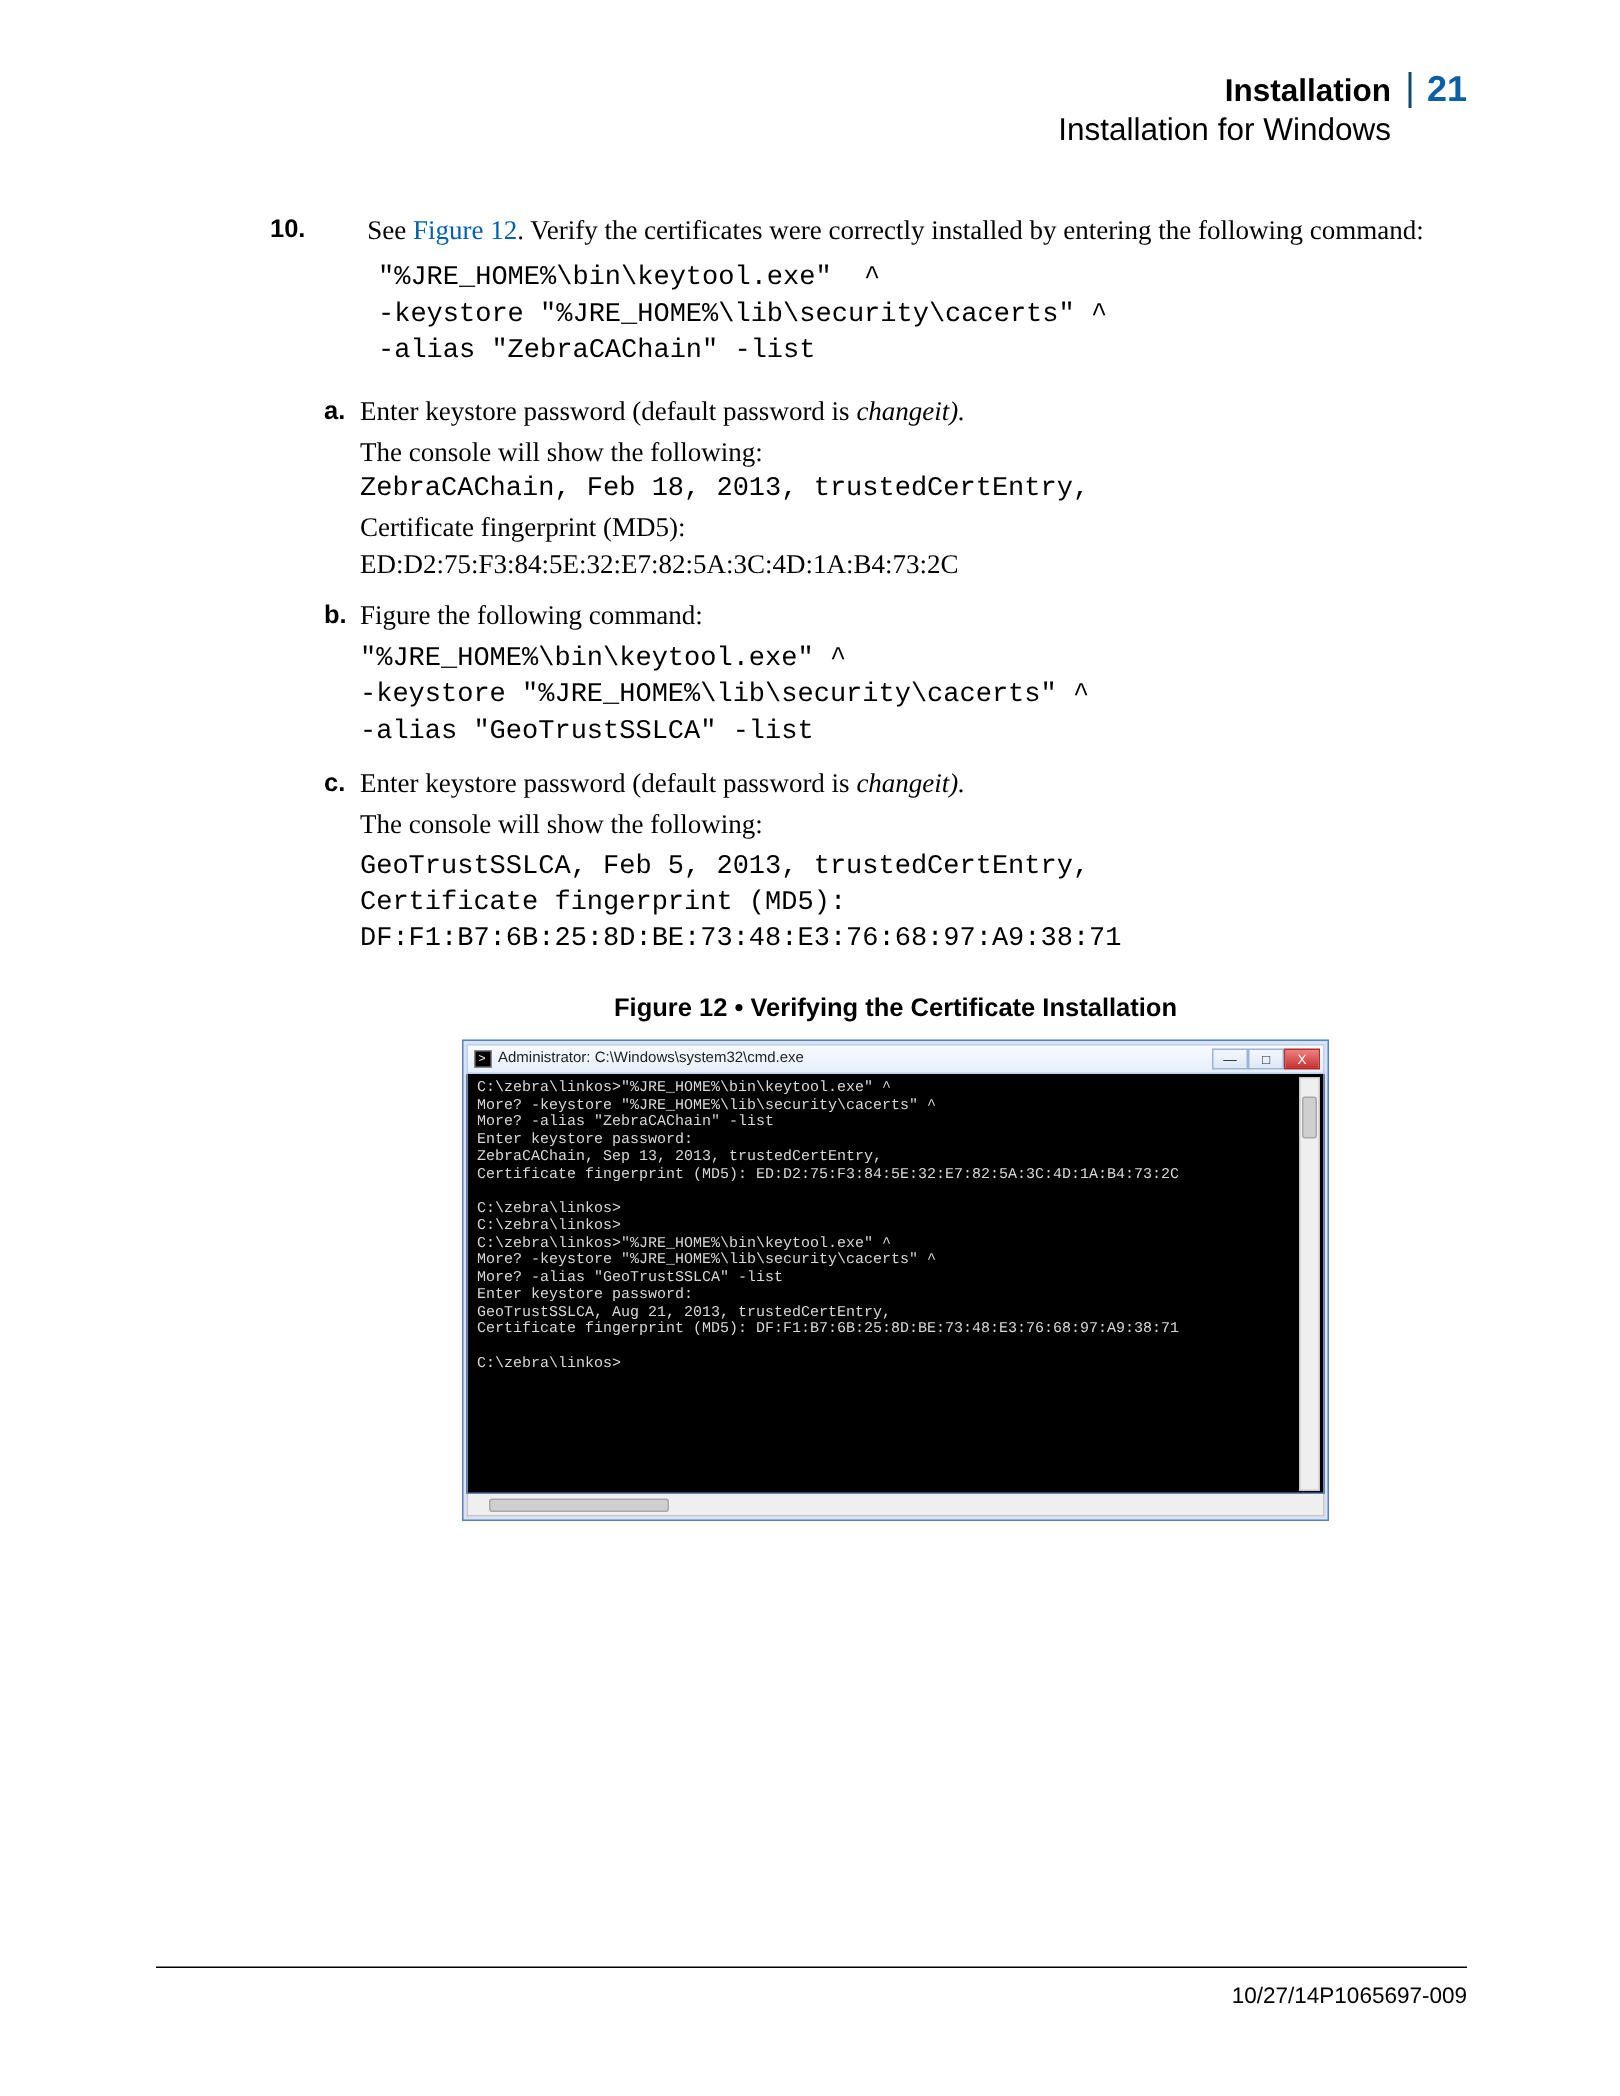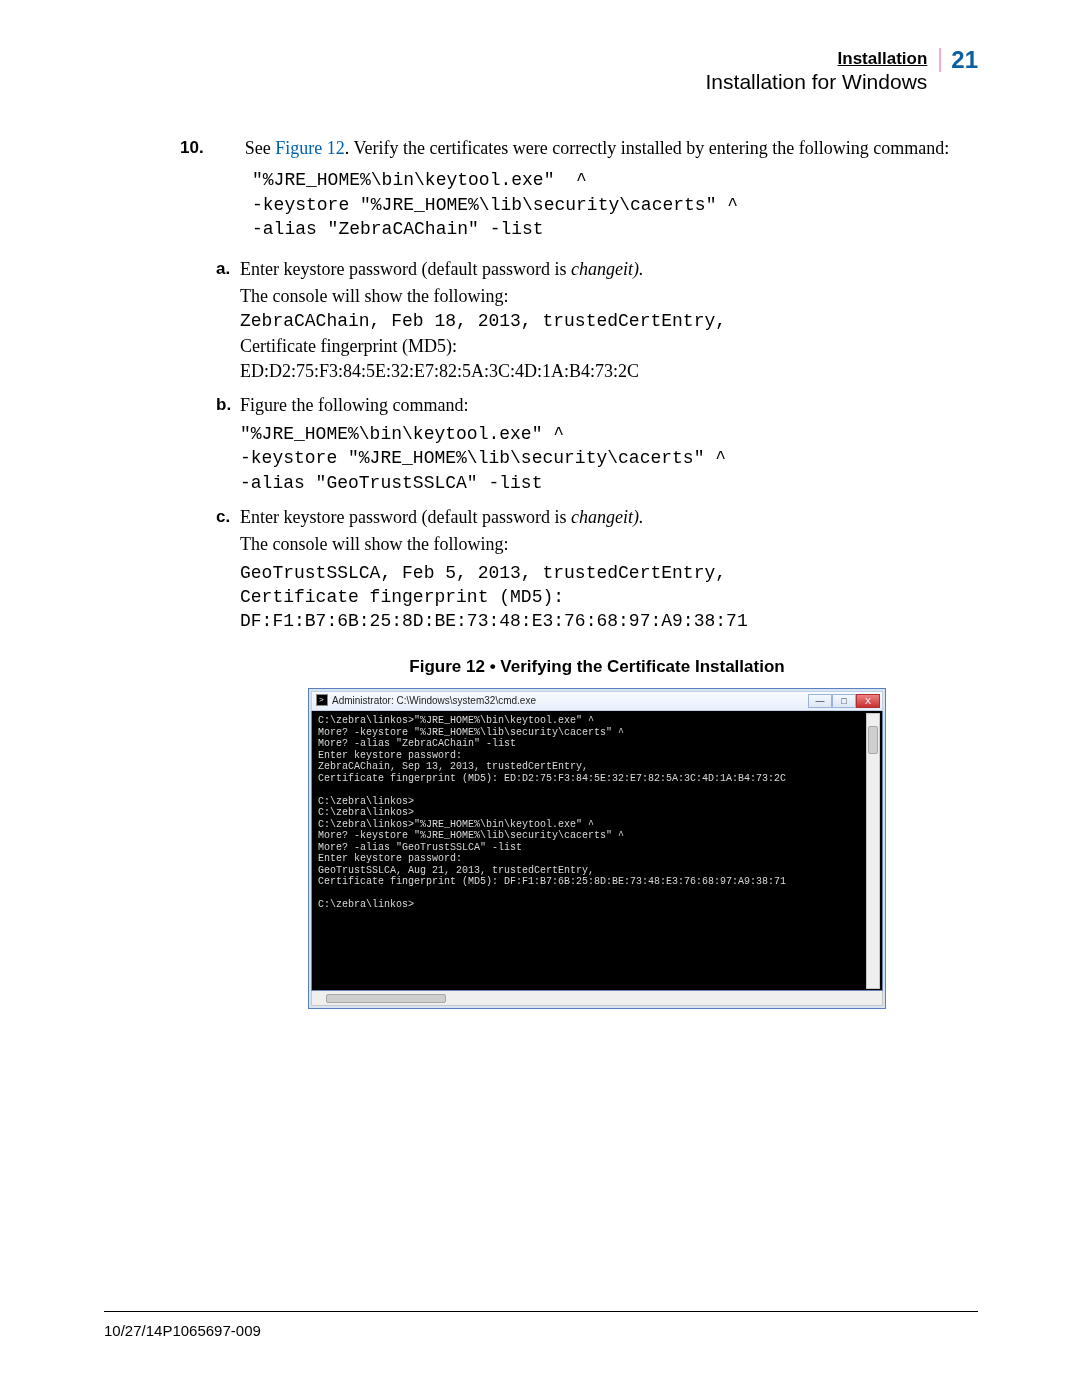--- a/index.html
+++ b/index.html
@@ -26,7 +26,7 @@
     padding-bottom: 2px;
   }
   .header-text { text-align: right; line-height: 1.25; font-size: 17px; }
-  .header-title-bold { font-family: Arial, Helvetica, sans-serif; font-weight: 700; font-size: 17px; text-decoration: underline; }
+  .header-title-bold { font-family: Arial, Helvetica, sans-serif; font-weight: 700; font-size: 21px; }
   .header-sub { font-family: Arial, Helvetica, sans-serif; font-size: 21px; }
   .header-pagenum {
     font-family: Arial, Helvetica, sans-serif;

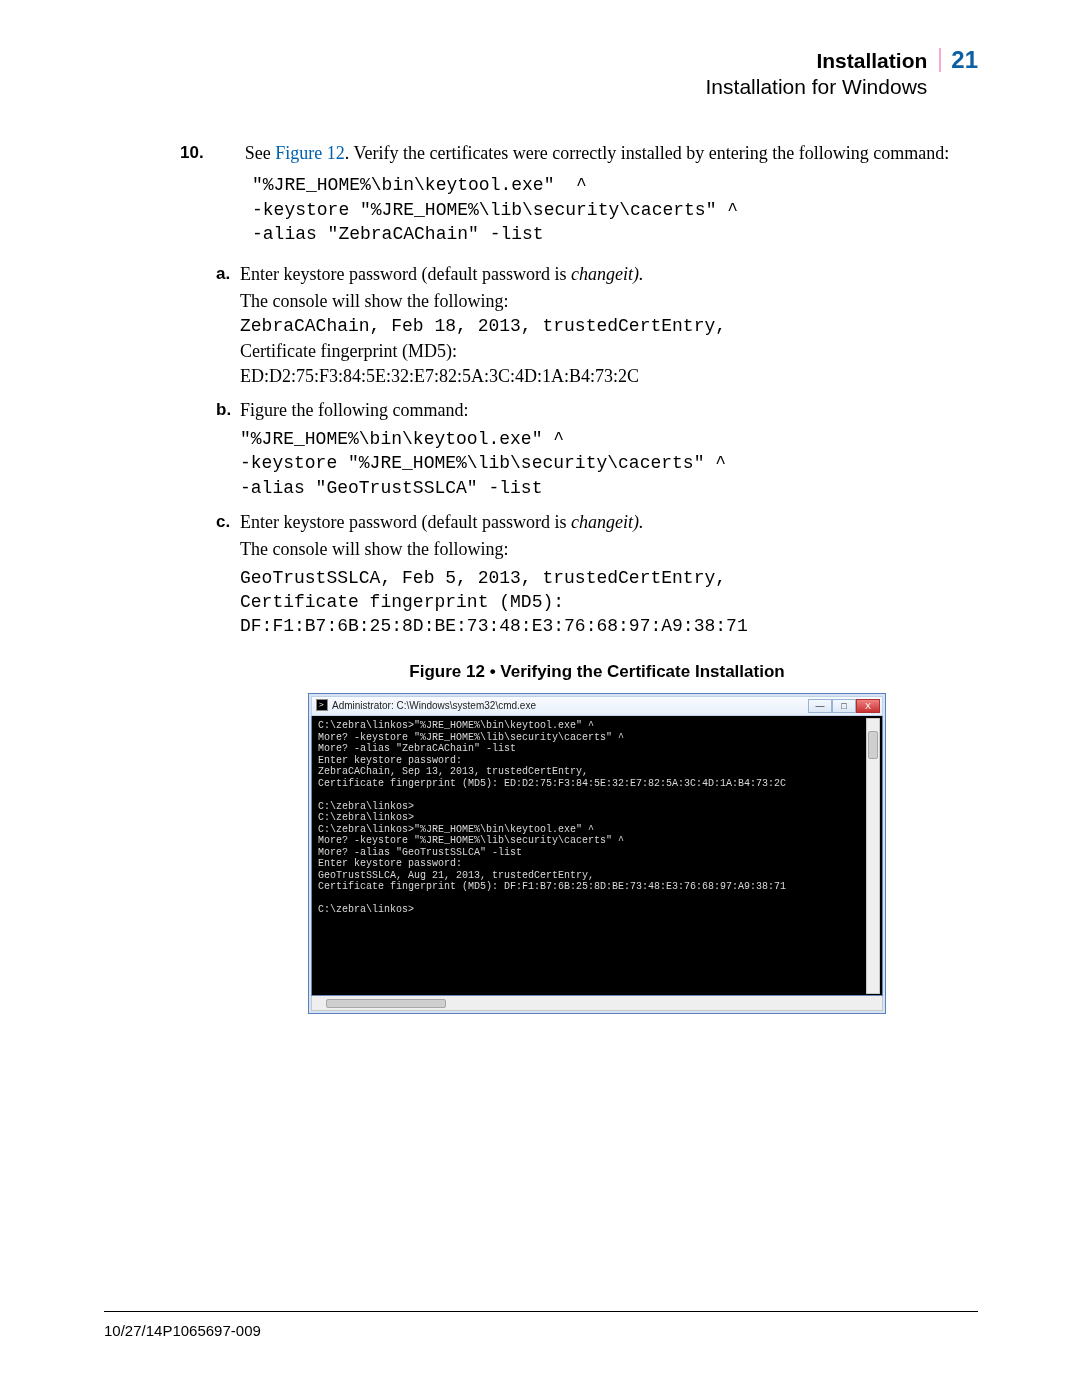--- a/index.html
+++ b/index.html
@@ -33,7 +33,7 @@
     font-weight: 700;
     color: #0a5fa5;
     font-size: 24px;
-    border-left: 2px solid #f9a8d4;
+    border-left: 2px solid #0c4a6e;
     padding-left: 10px;
     line-height: 1;
   }

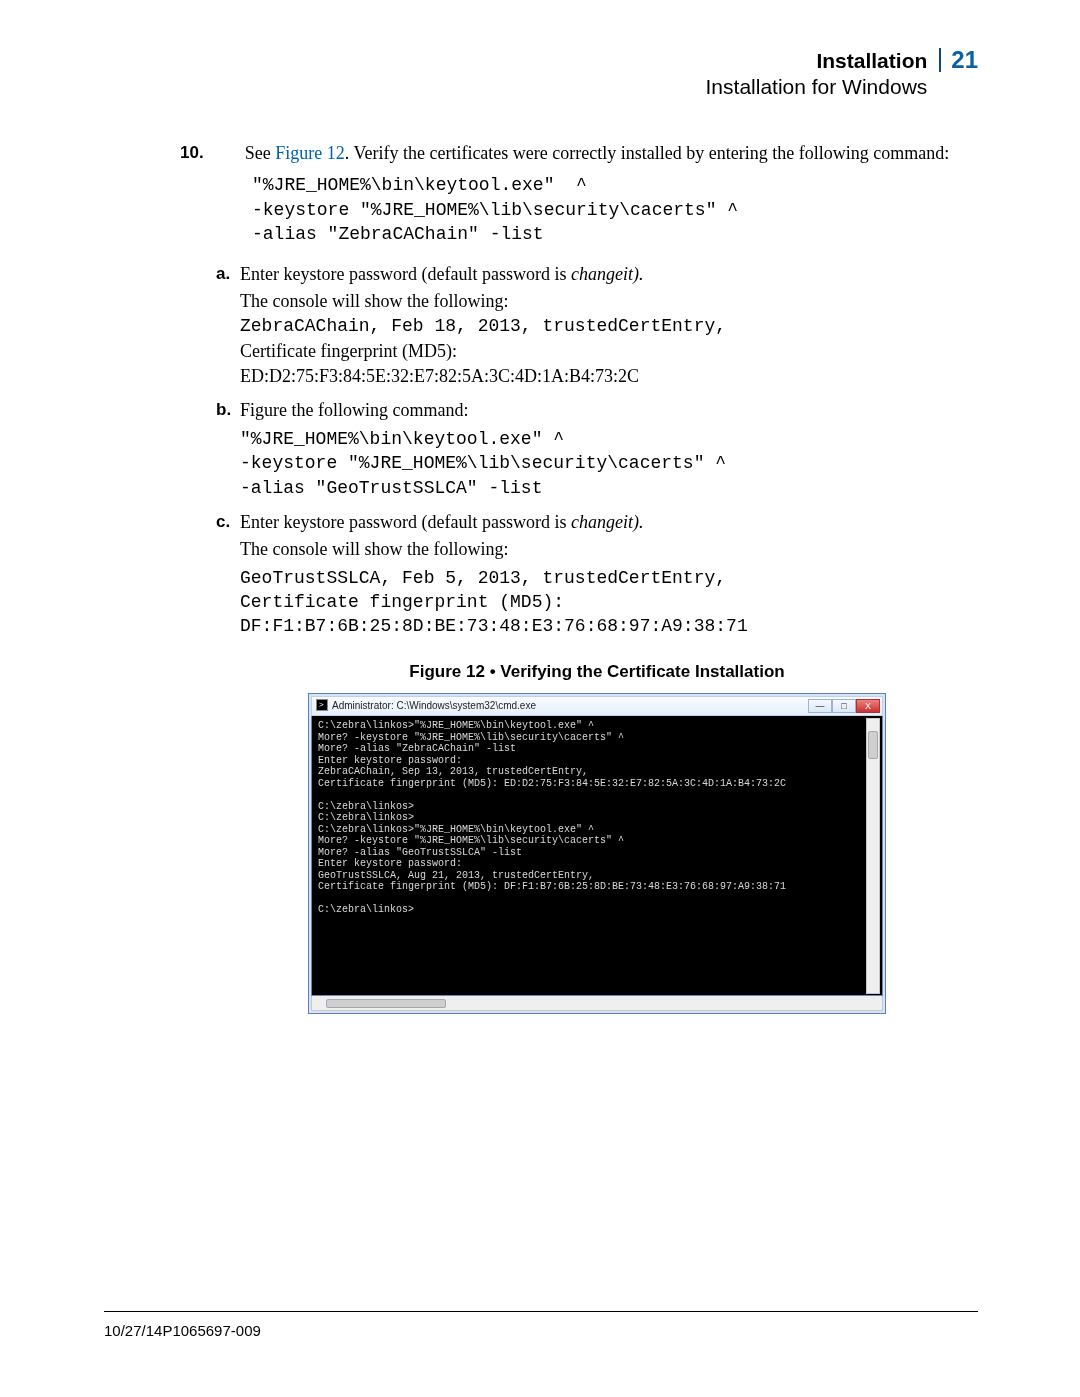--- a/index.html
+++ b/index.html
@@ -105,7 +105,7 @@
     font-size: 10px;
     color: #222;
   }
-  .titlebar-left { display: flex; align-items: flex-start; gap: 4px; }
+  .titlebar-left { display: flex; align-items: center; gap: 4px; }
   .cmd-ico {
     width: 12px; height: 12px; background: #000; border: 1px solid #888;
     display: inline-block; position: relative;

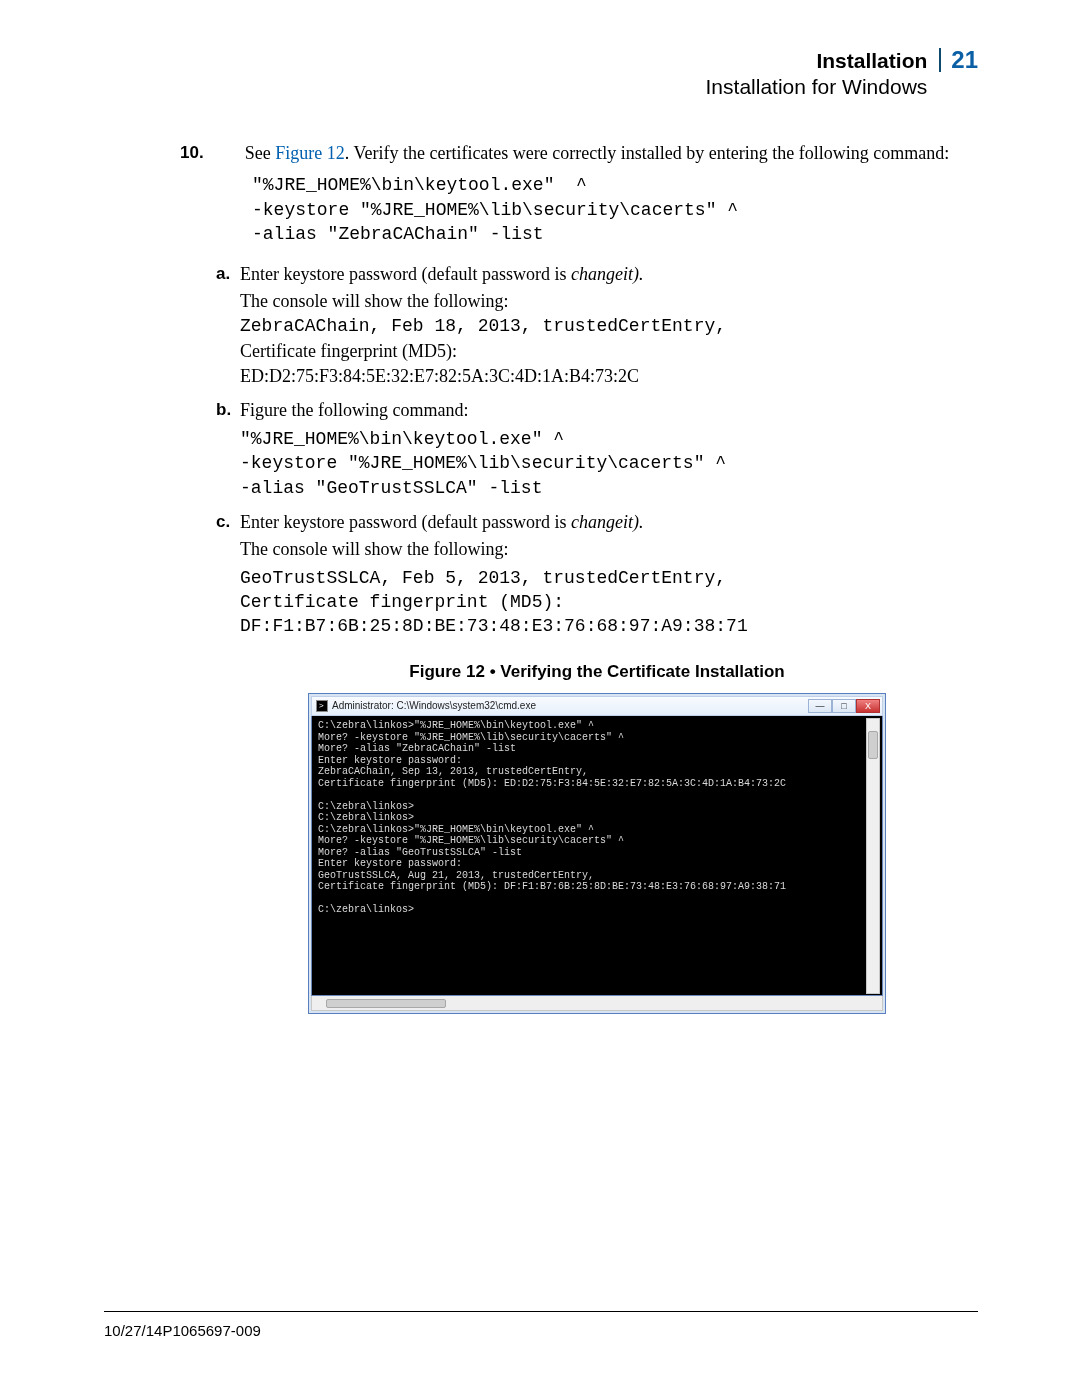--- a/index.html
+++ b/index.html
@@ -156,7 +156,7 @@
     font-family: Arial, Helvetica, sans-serif;
     font-size: 15px;
     display: flex;
-    justify-content: flex-start;
+    justify-content: flex-end;
   }
 </style>
 </head>

